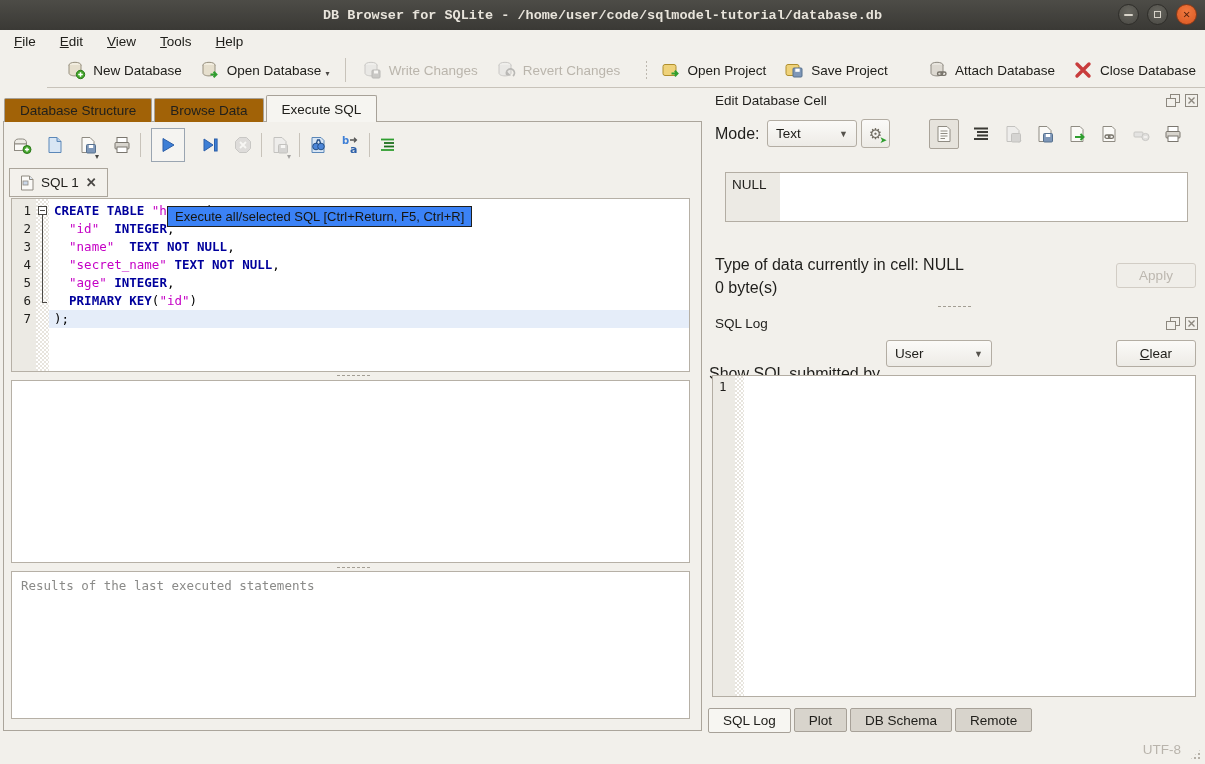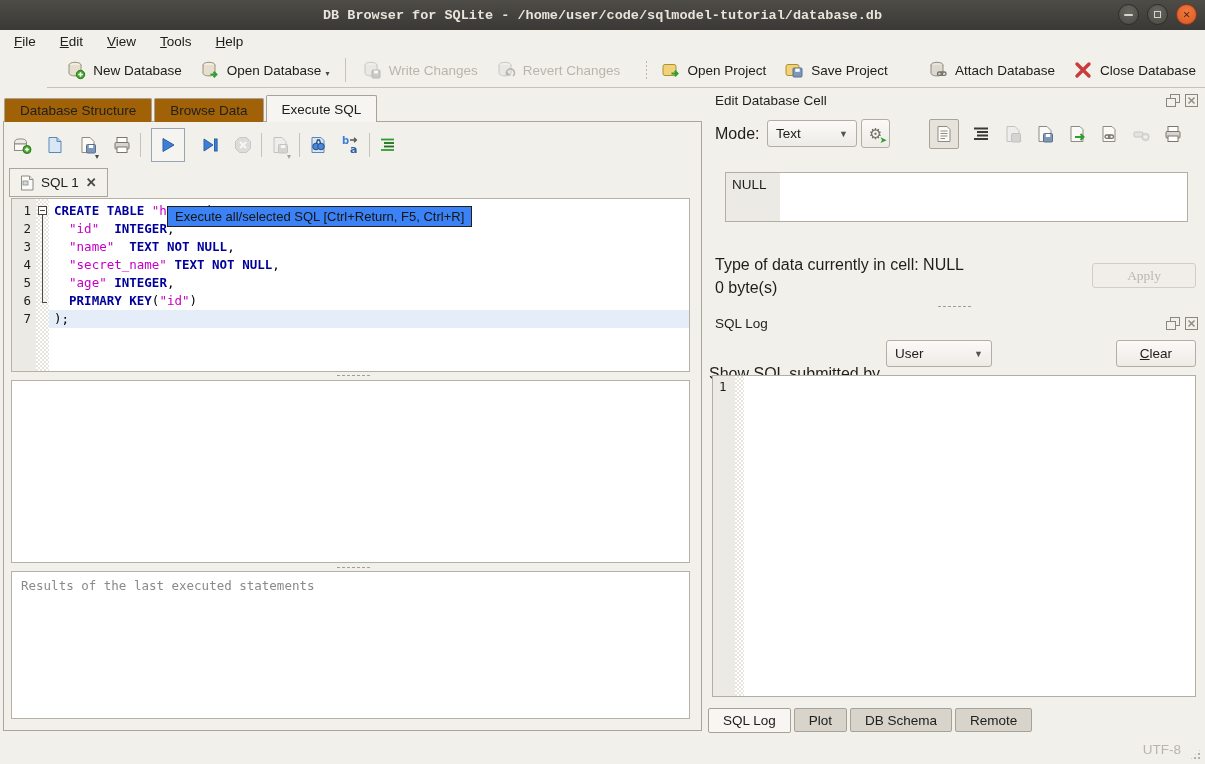--- a/index.html
+++ b/index.html
@@ -450,7 +450,7 @@
 
   <div class="info-text" style="left:12px; top:168px;">Type of data currently in cell: NULL</div>
   <div class="info-text" style="left:12px; top:191px;">0 byte(s)</div>
-  <div class="btn disabled" style="right:9px; top:175px; width:104px; height:25px;font-family:Liberation Serif, serif;">Apply</div>
+  <div class="btn disabled" style="right:9px; top:175px; width:80px; height:25px;">Apply</div>
 
   <div class="hsplit" style="top:217px; left:50%;"></div>
 

